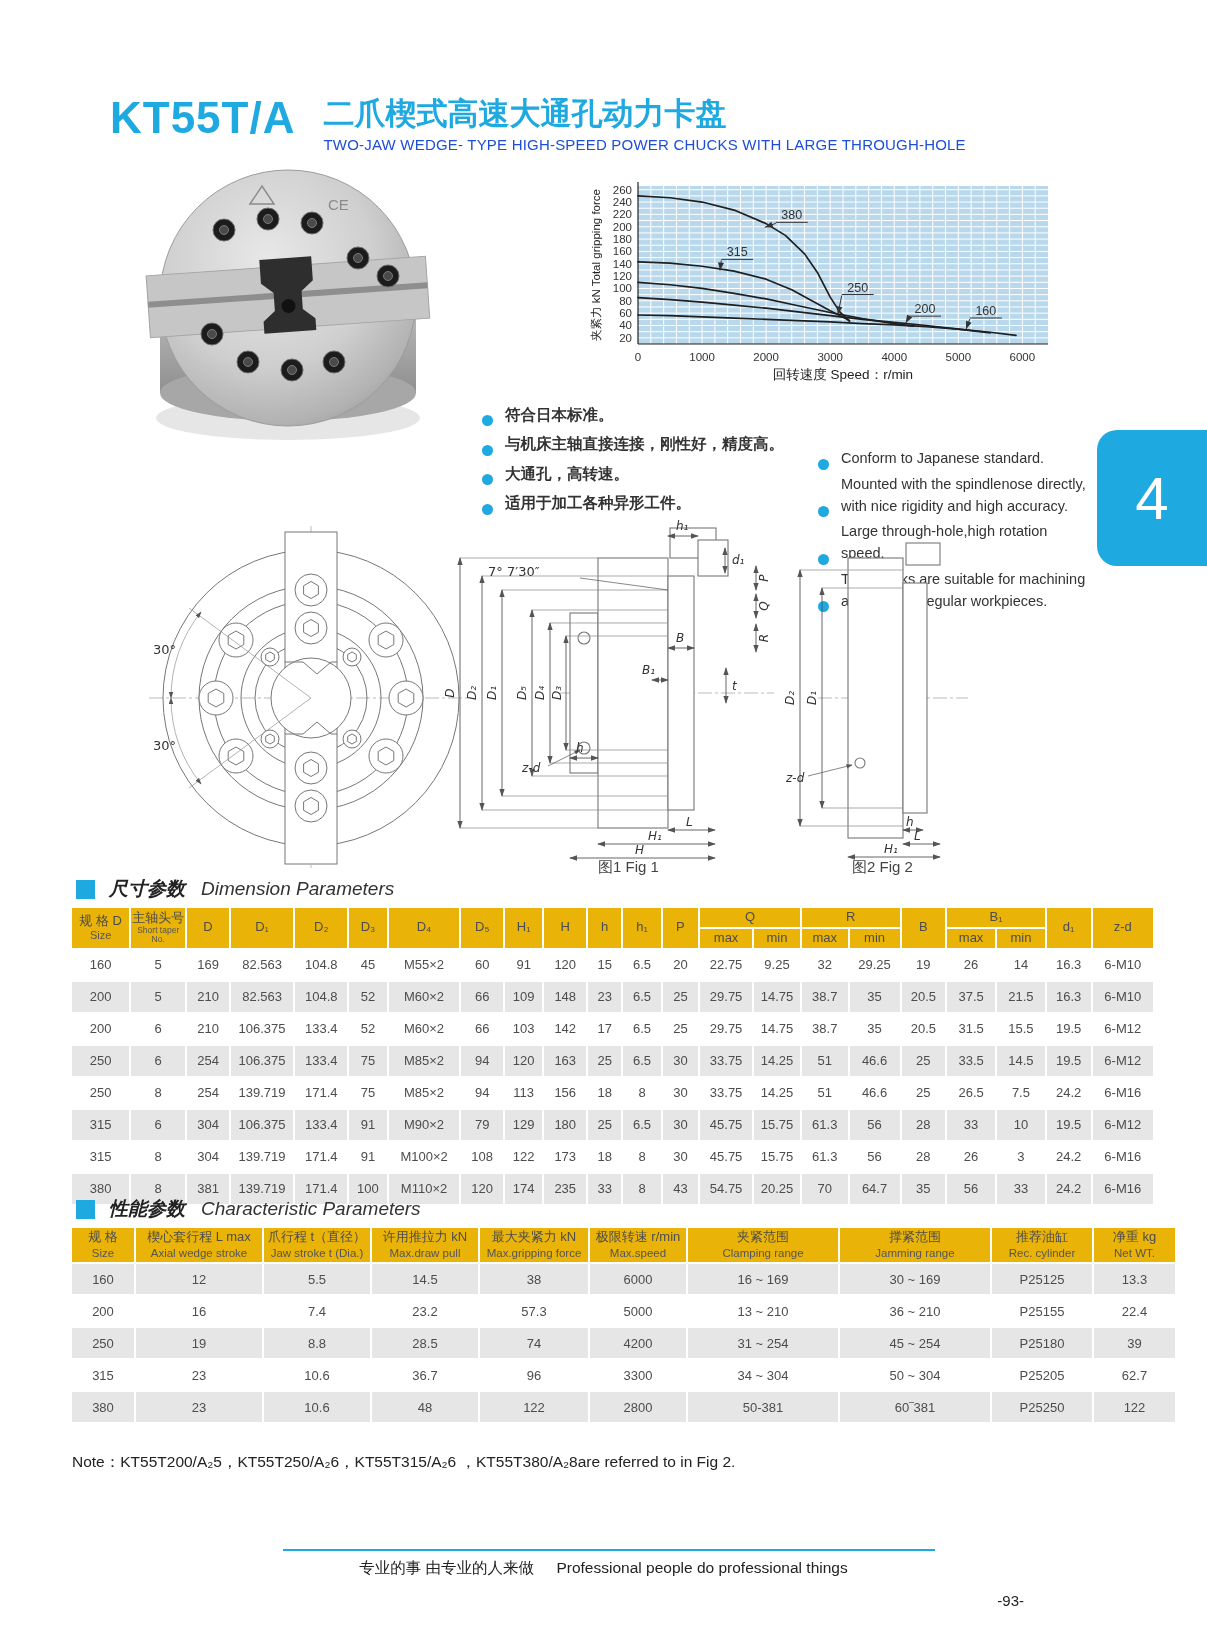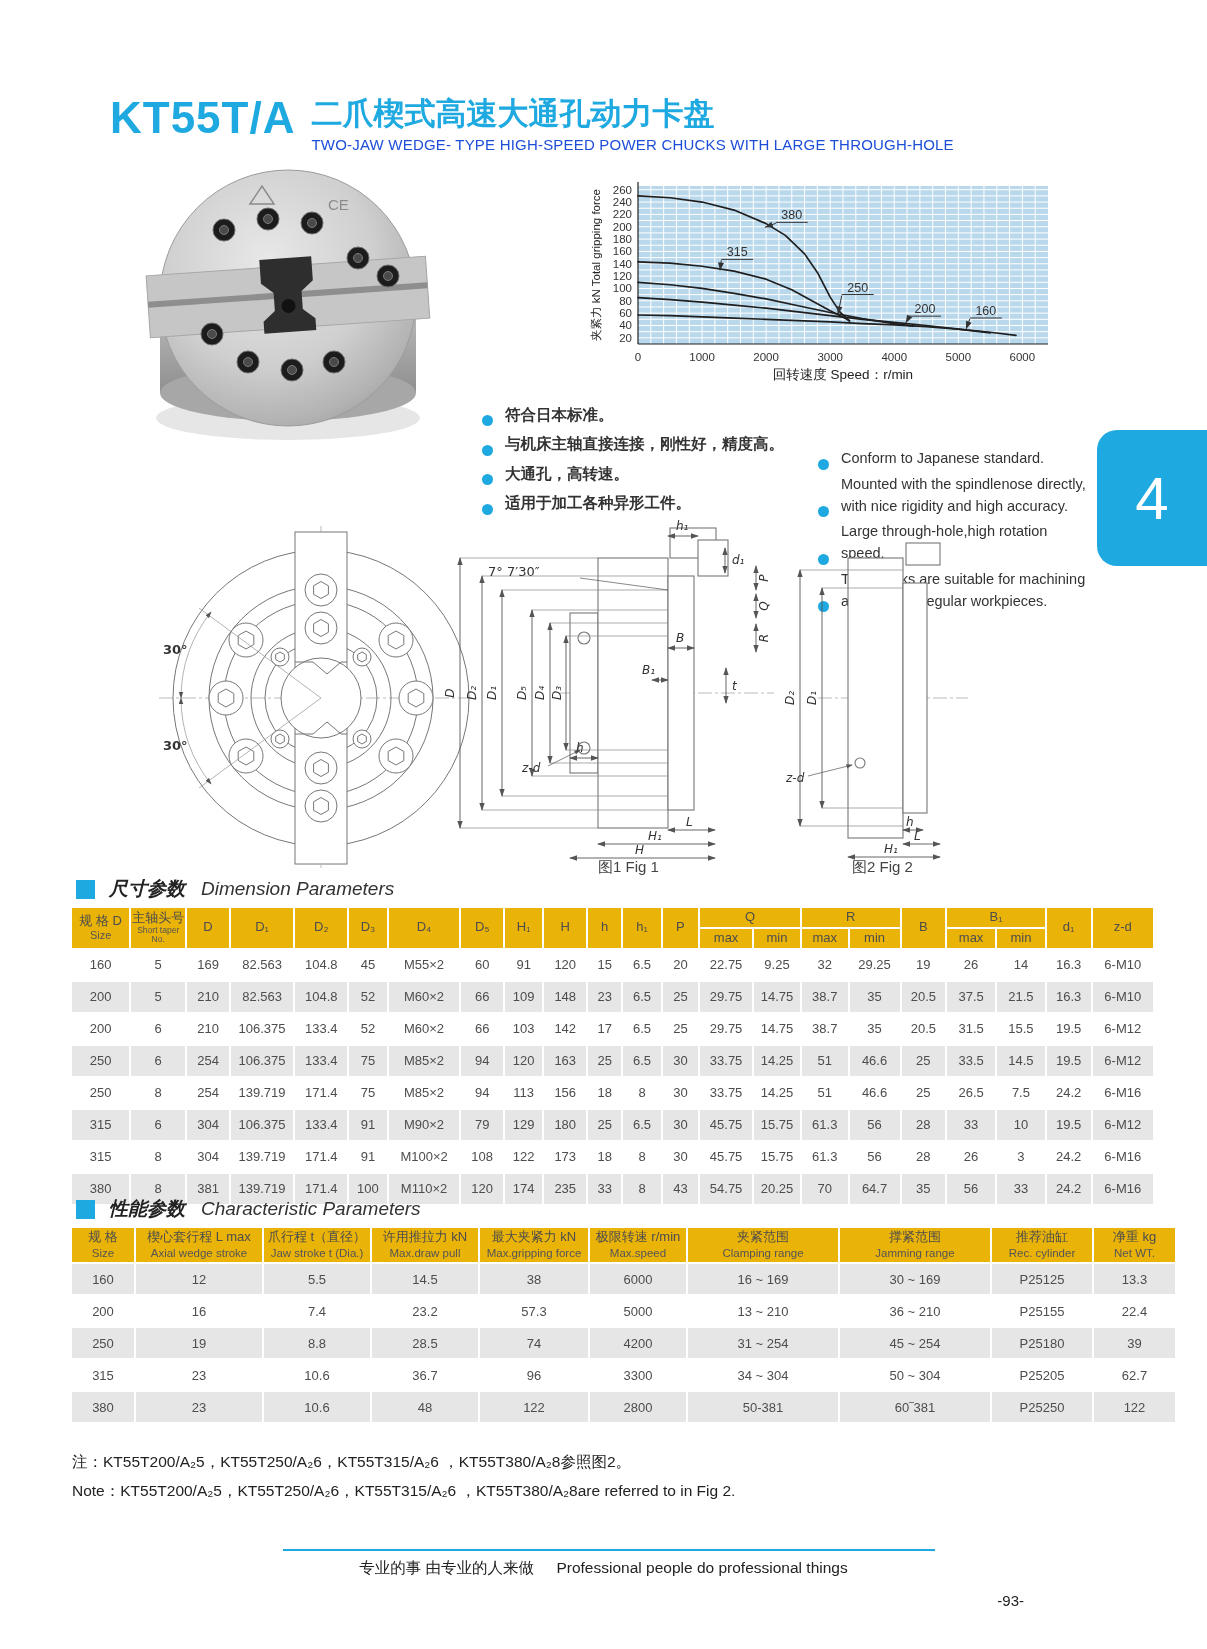--- a/index.html
+++ b/index.html
@@ -10,7 +10,7 @@
   
   .hdr{position:absolute;left:110px;top:96px;display:flex;align-items:flex-start;}
   .hdr .model{font-size:44px;font-weight:bold;color:#1ea9e0;letter-spacing:1px;line-height:1;}
-  .hdr .titles{margin-left:16px;}
+  .hdr .titles{margin-left:28px;}
   .hdr .t-zh{font-size:31px;font-weight:bold;color:#1ea9e0;line-height:1.15;}
   .hdr .t-en{font-size:15px;color:#1d4ed8;margin-top:4px;letter-spacing:.2px;}
   

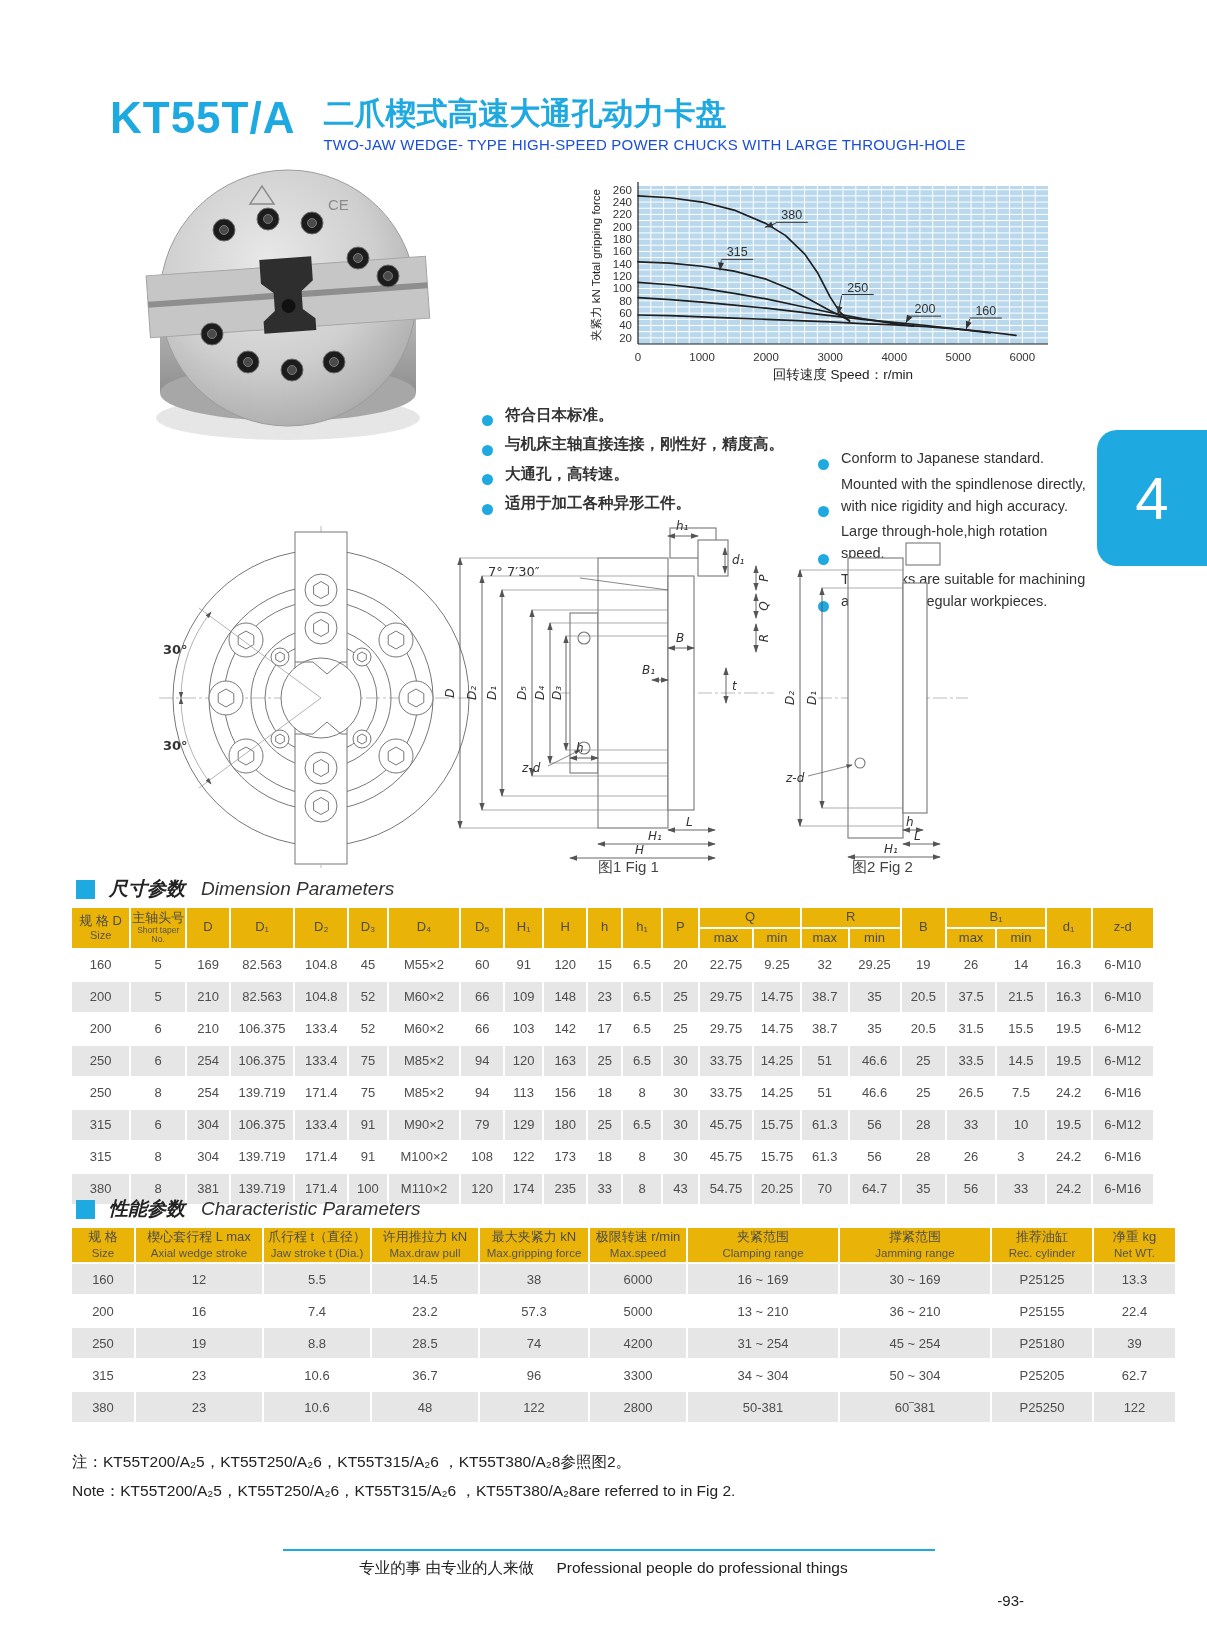--- a/index.html
+++ b/index.html
@@ -274,7 +274,7 @@
 
   <div class="tab4">4</div>
 
-  <div class="drawing" style="left:151px;top:520px;font-weight:bold;">
+  <div class="drawing" style="left:141px;top:520px;">
     <svg id="front-svg" width="332" height="356" viewBox="0 0 332 356">
       <defs>
         <marker id="af" markerWidth="9" markerHeight="7" refX="8" refY="3" orient="auto-start-reverse">

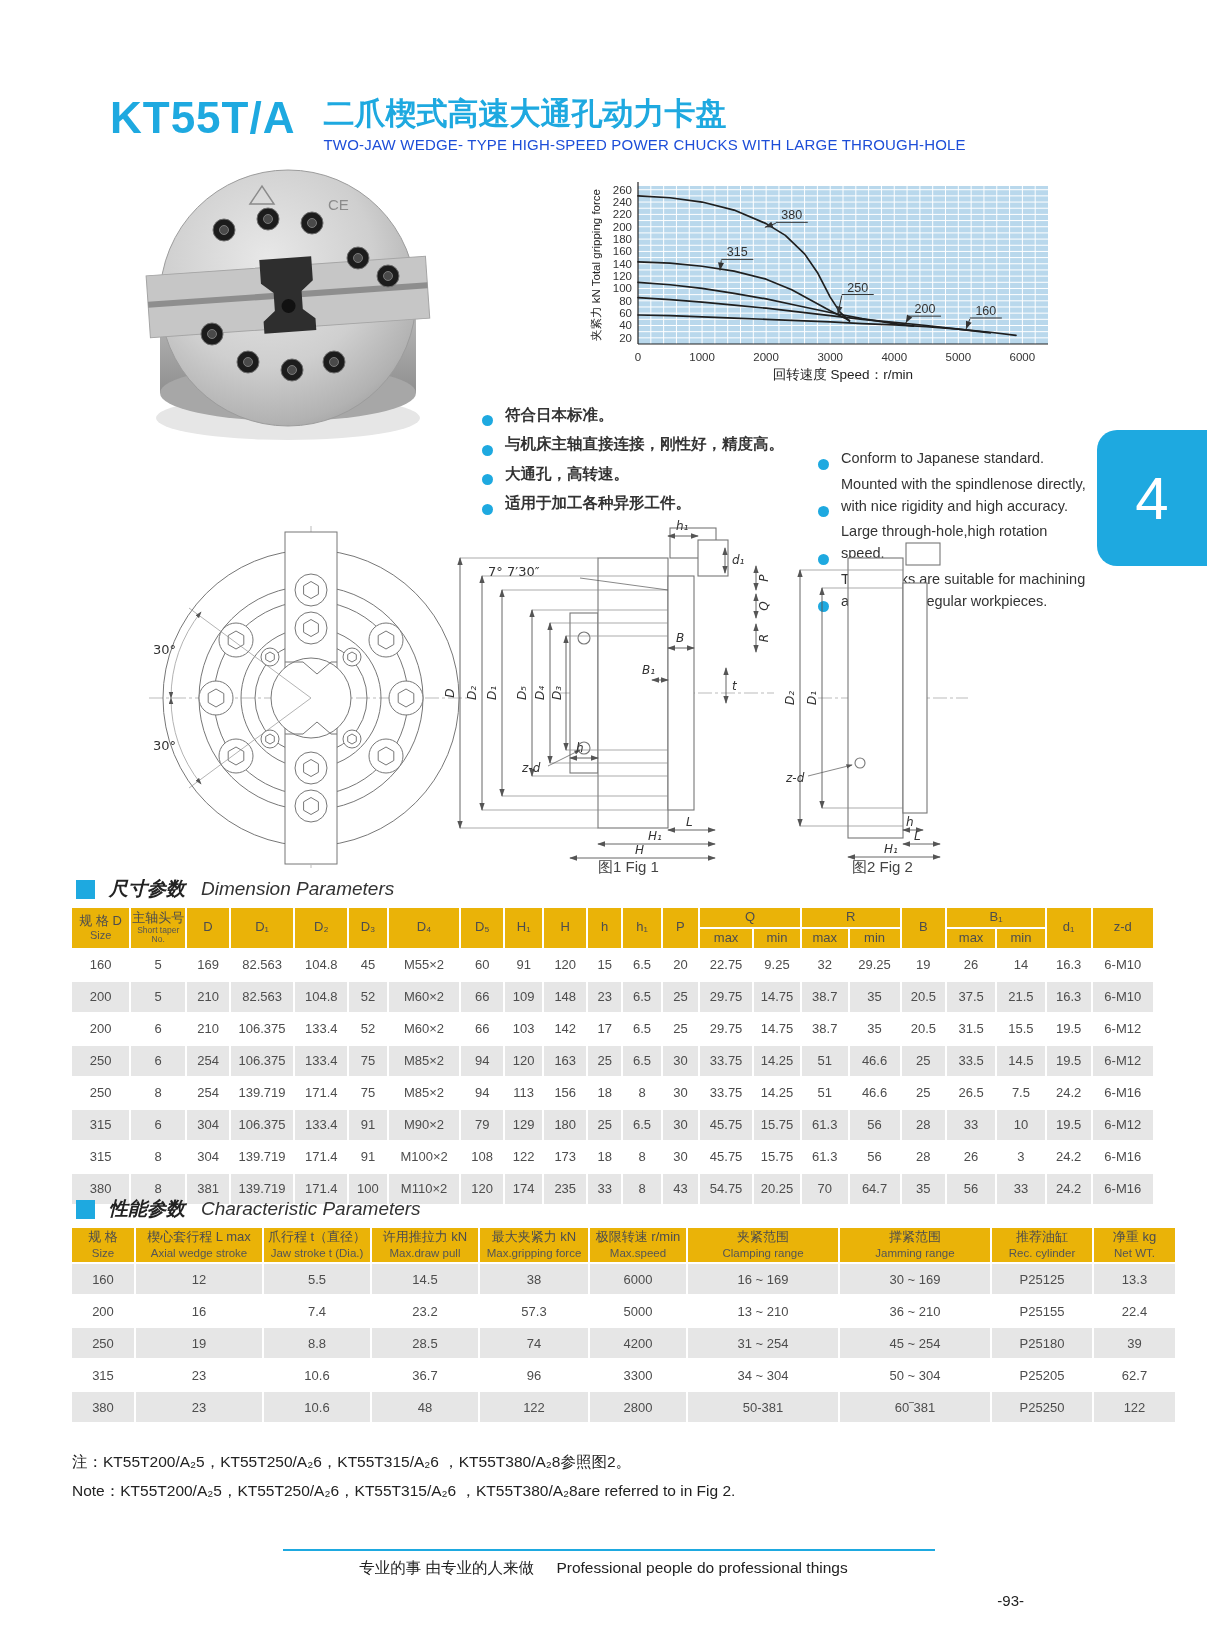--- a/index.html
+++ b/index.html
@@ -846,7 +846,6 @@
     </table>
 
   <div class="notes">
-    <div>注：KT55T200/A₂5，KT55T250/A₂6，KT55T315/A₂6 ，KT55T380/A₂8参照图2。</div>
     <div>Note：KT55T200/A₂5，KT55T250/A₂6，KT55T315/A₂6 ，KT55T380/A₂8are referred to in Fig 2.</div>
   </div>
 

